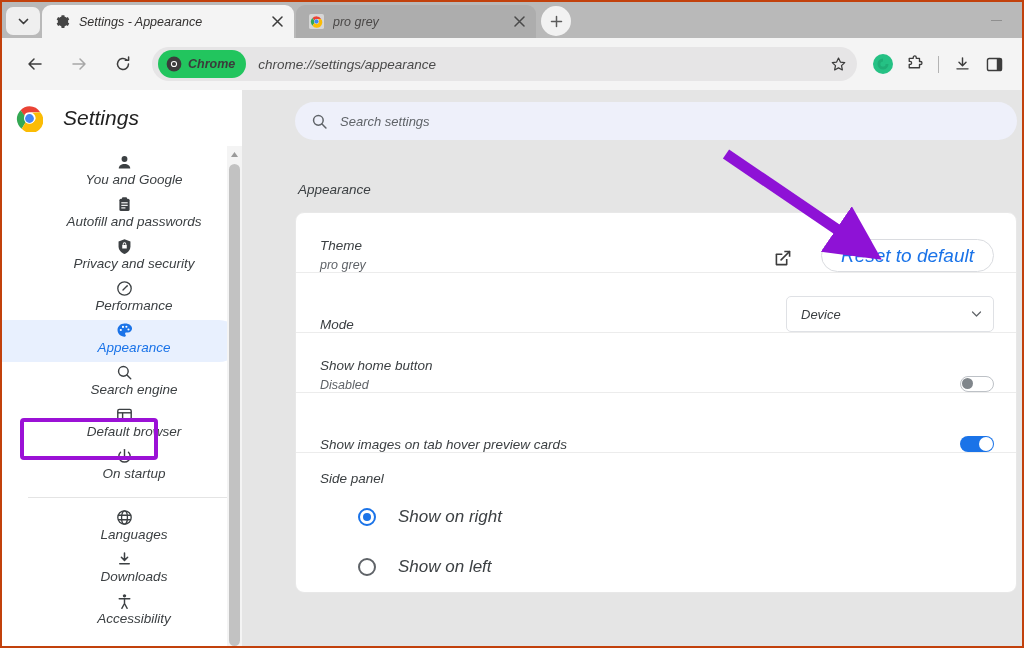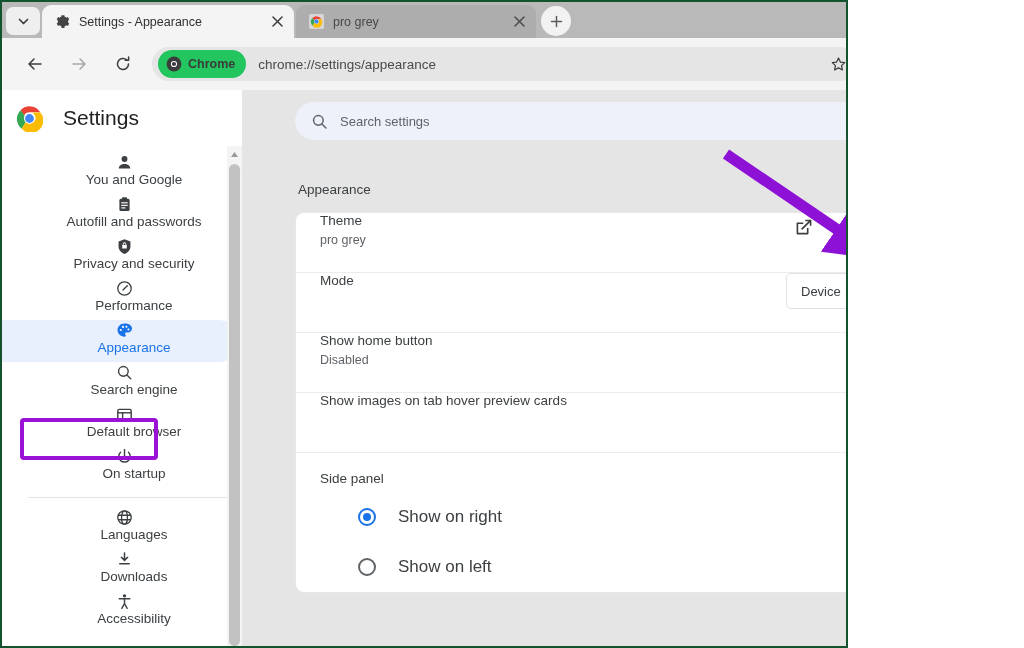--- a/index.html
+++ b/index.html
@@ -12,10 +12,11 @@
 
   #app {
     position: relative;
-    width: 848px; height: 648px;
-    border: 2px solid #14532d;
+    width: 1024px; height: 648px;
+    border: 2px solid #c2410c;
     background: #ffffff;
     overflow: hidden;
+    font-style: italic;
   }
 
   

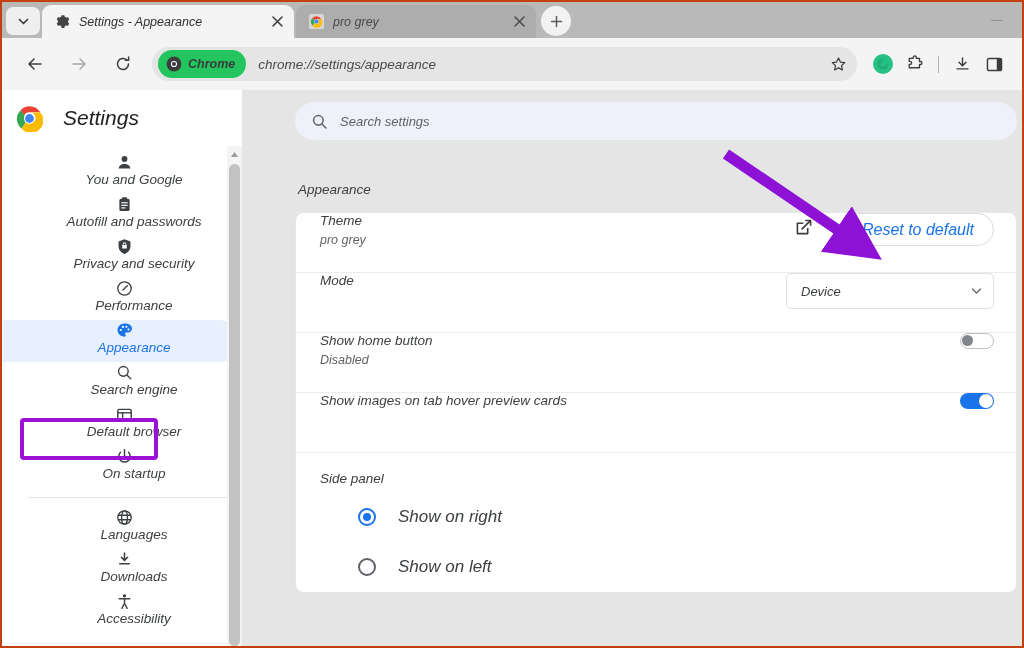--- a/index.html
+++ b/index.html
@@ -203,7 +203,7 @@
     background: #fff;
   }
   .row {
-    display: flex; align-items: flex-start;
+    display: flex; align-items: flex-end;
     padding: 0 22px 0 24px;
     min-height: 60px;
     border-bottom: 1px solid #ececec;

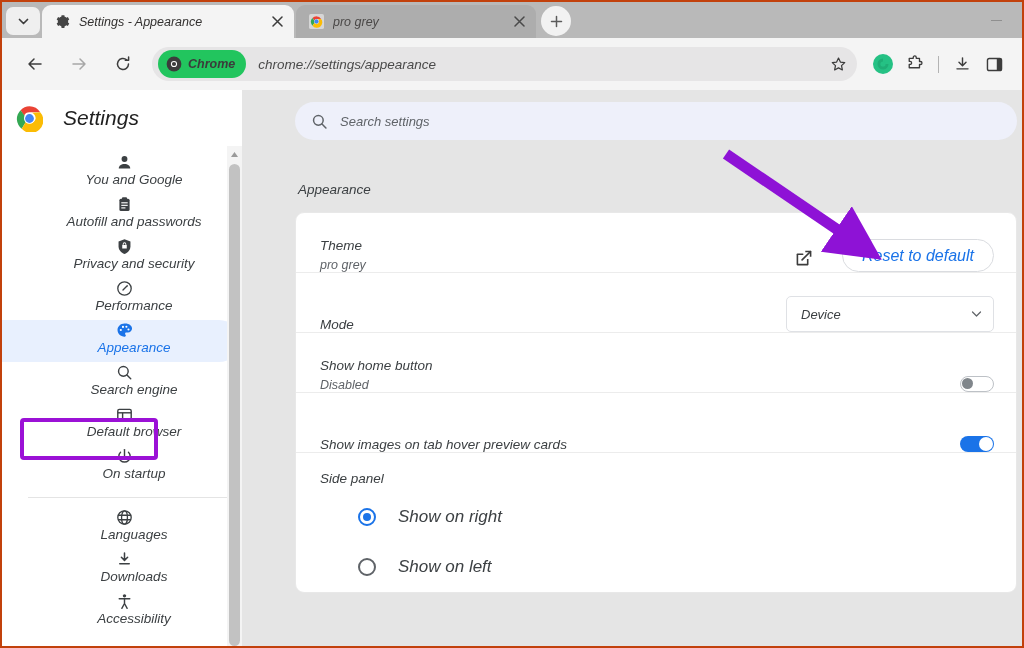--- a/index.html
+++ b/index.html
@@ -223,7 +223,7 @@
     height: 33px; padding: 0 19px;
     border: 1px solid #dadce0; border-radius: 17px;
     display: flex; align-items: center; justify-content: center;
-    font-size: 16px; color: #1a73e8; background: #fff;
+    font-size: 19px; color: #1a73e8; background: #fff;
     flex: none; white-space: nowrap;
   }
 

